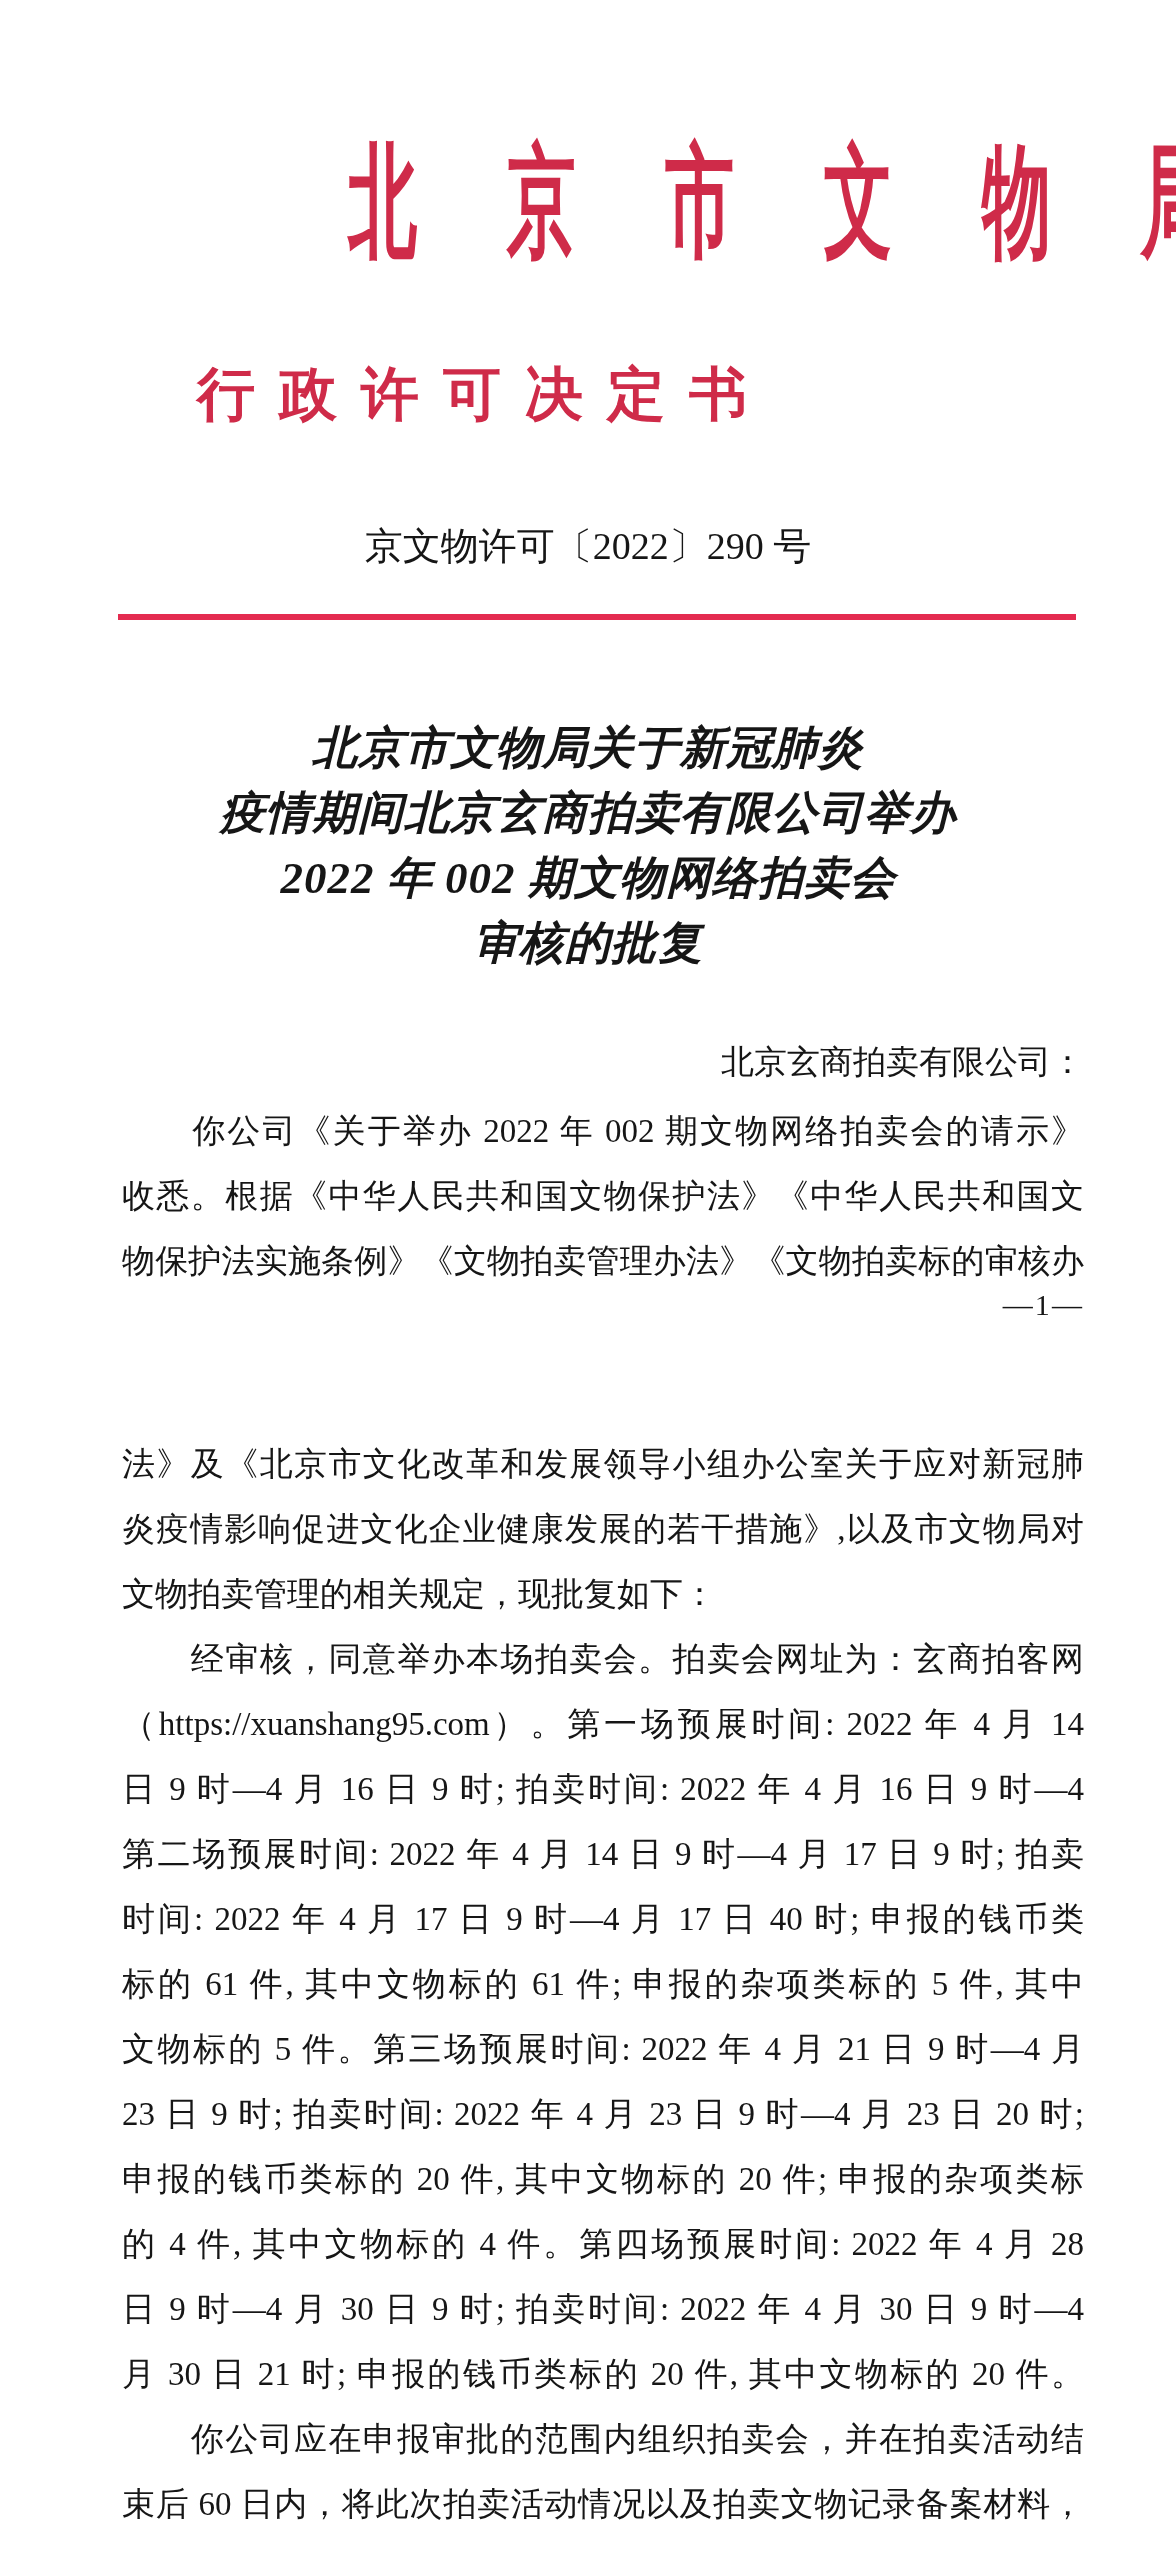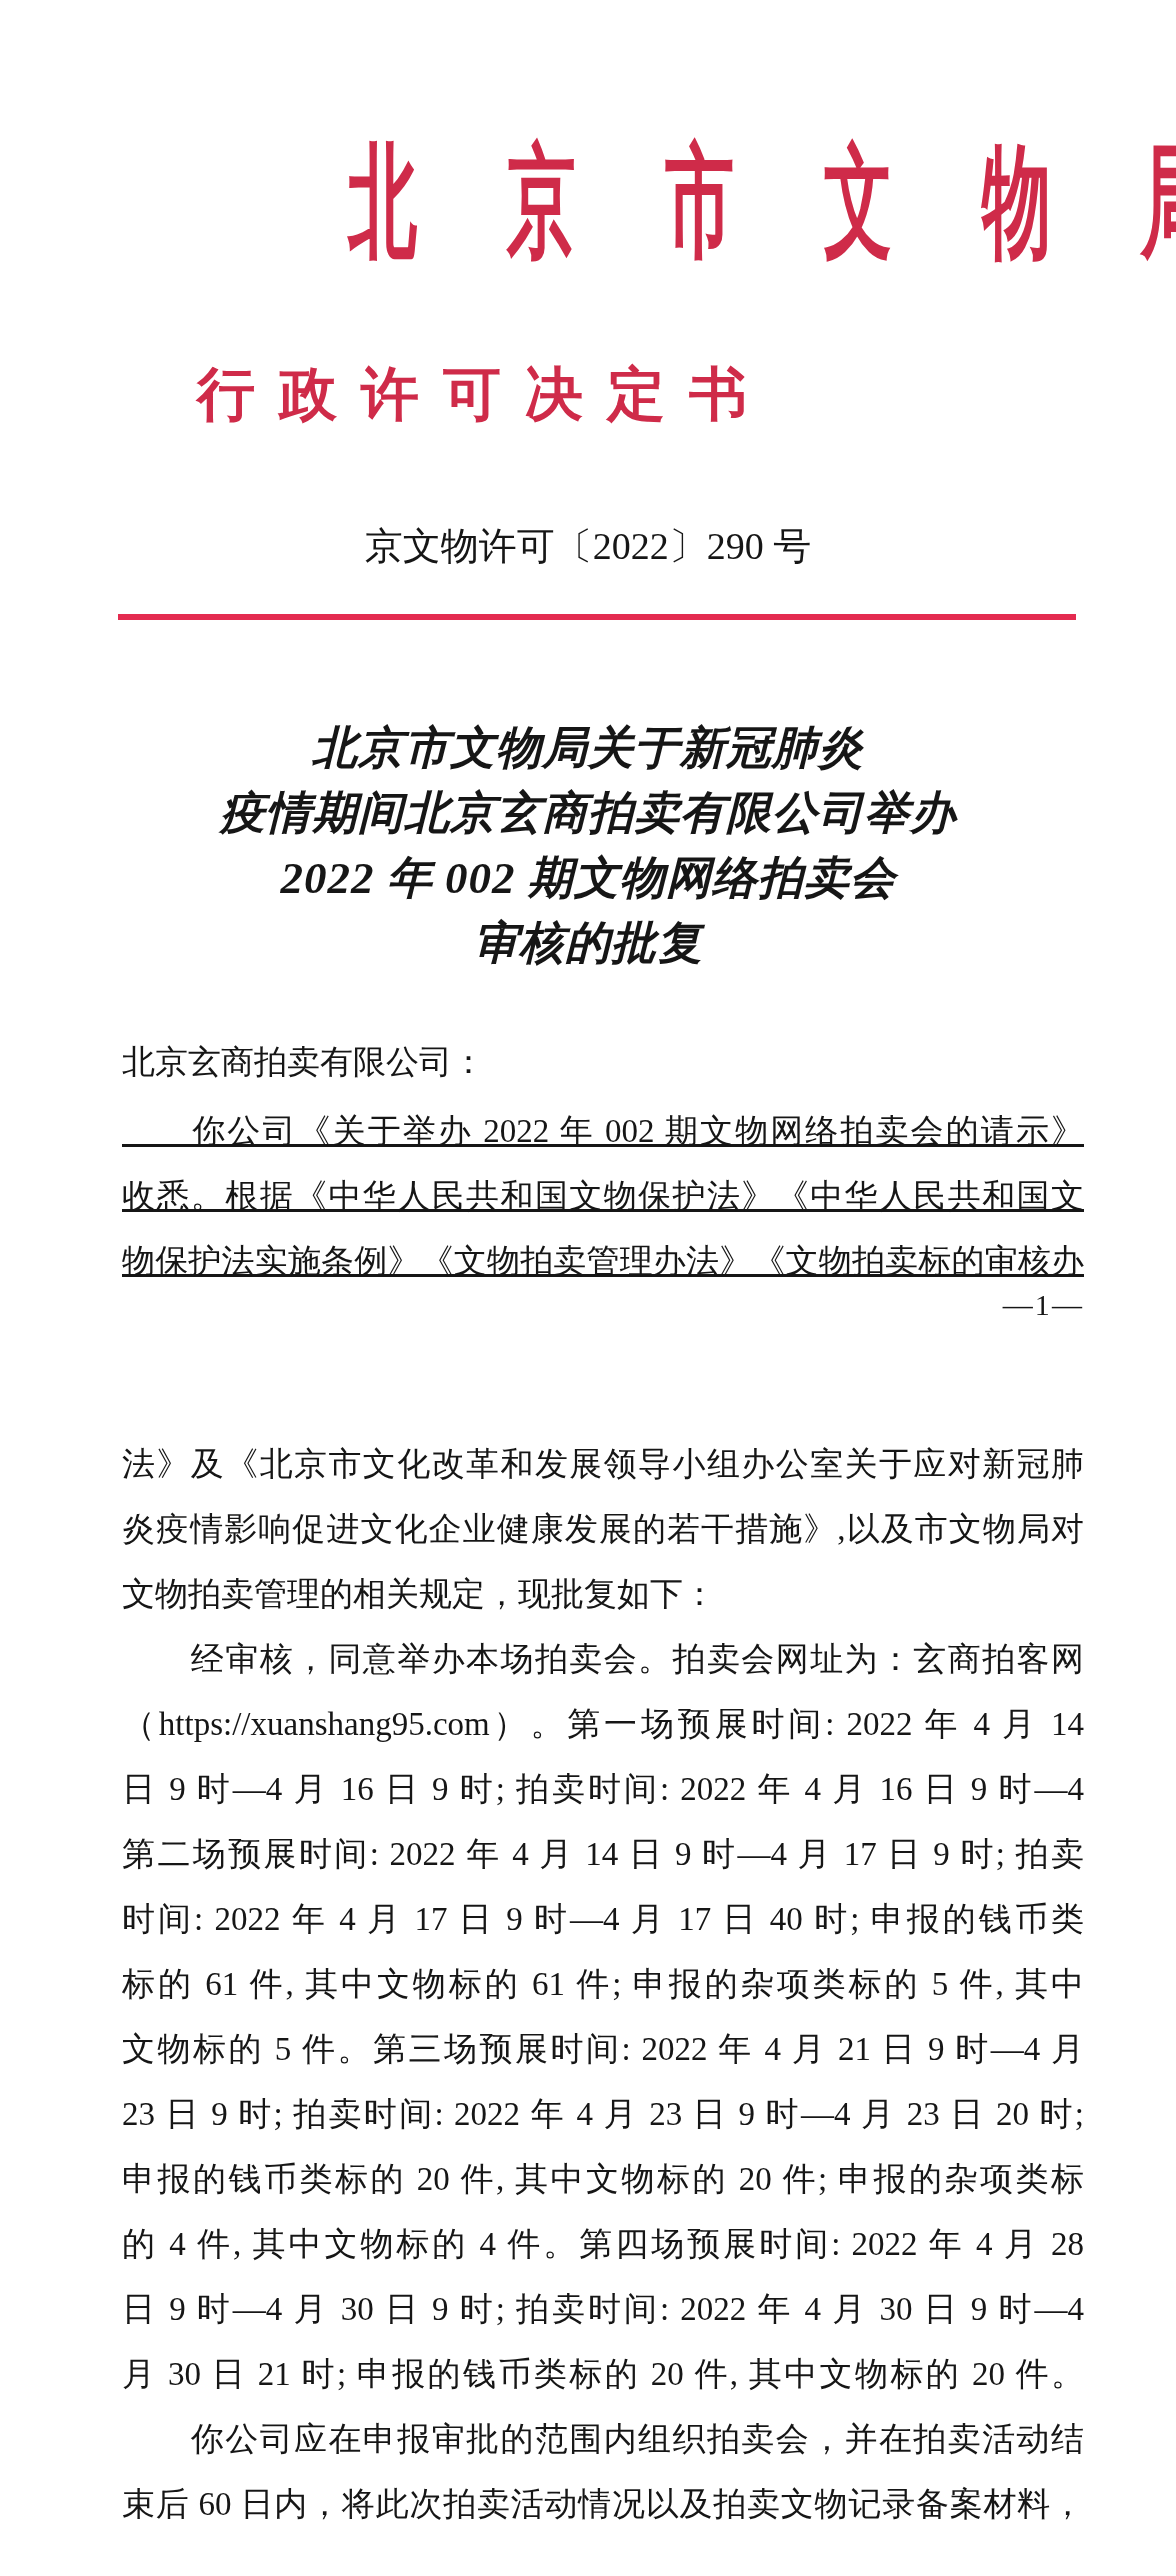--- a/index.html
+++ b/index.html
@@ -50,6 +50,7 @@
     top:1030px;left:122px;width:962px;
     font-size:33px;line-height:65px;
     white-space:nowrap;
+    text-align:right;
   }
   .linesblock{left:122px;width:962px;font-size:33px;}
   .bline{

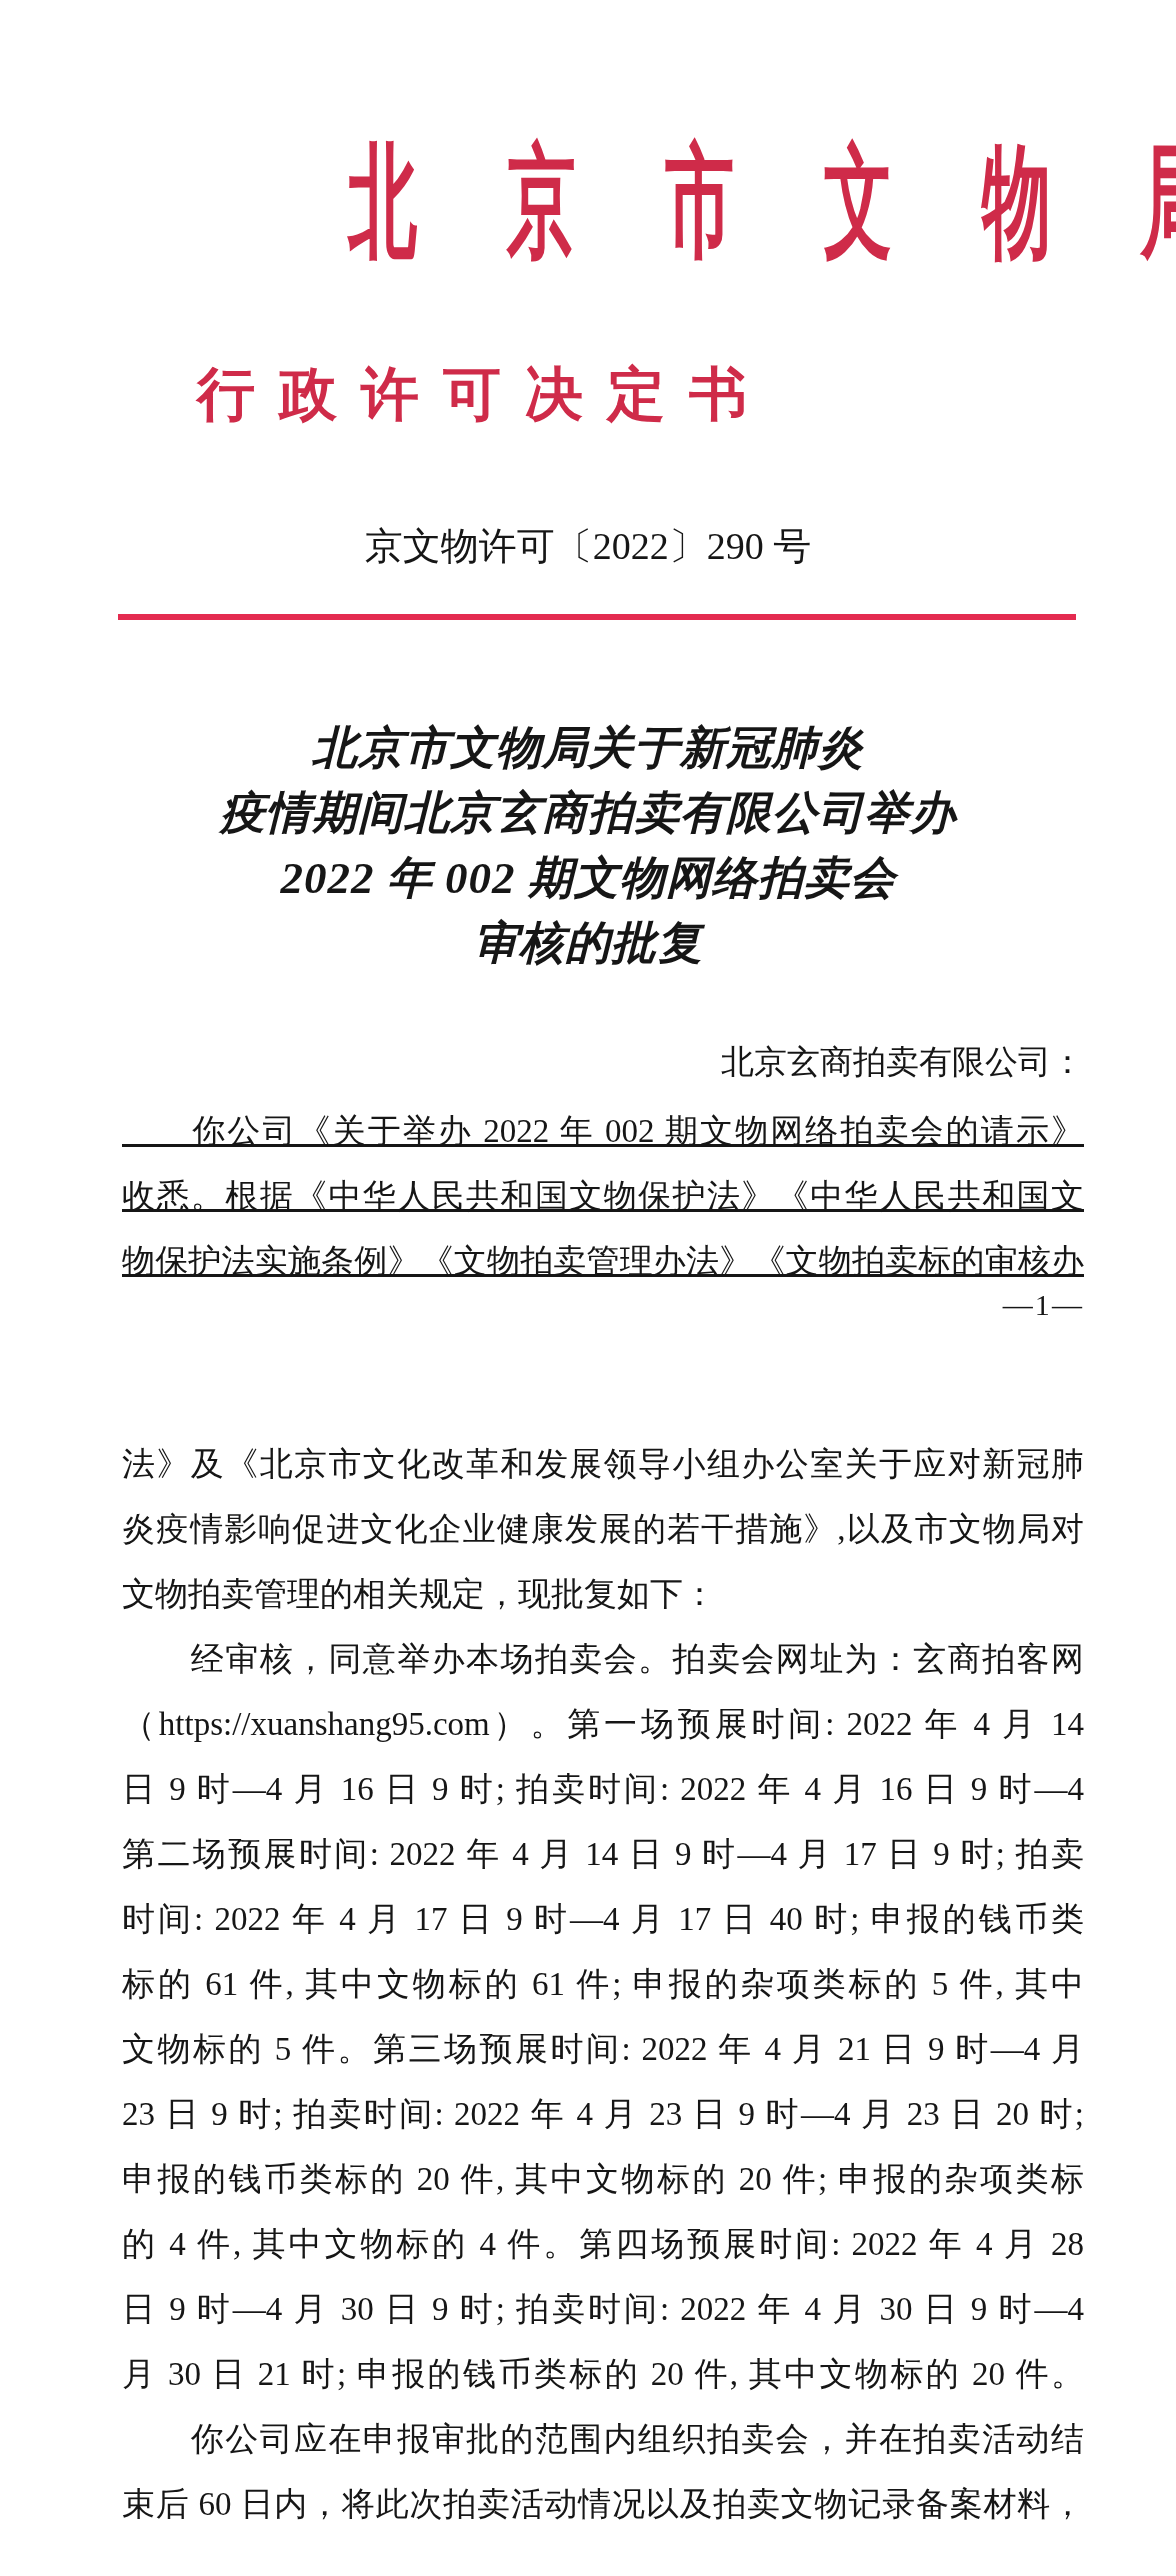--- a/index.html
+++ b/index.html
@@ -91,7 +91,7 @@
 
   <div class="abs salut">北京玄商拍卖有限公司：</div>
 
-  <div class="abs linesblock" style="top:1099px;text-decoration:underline;">
+  <div class="abs linesblock" style="top:1099px;">
       <div class="bline just">　　你公司《关于举办 2022 年 002 期文物网络拍卖会的请示》</div>
       <div class="bline just">收悉。根据《中华人民共和国文物保护法》《中华人民共和国文</div>
       <div class="bline just">物保护法实施条例》《文物拍卖管理办法》《文物拍卖标的审核办</div>

